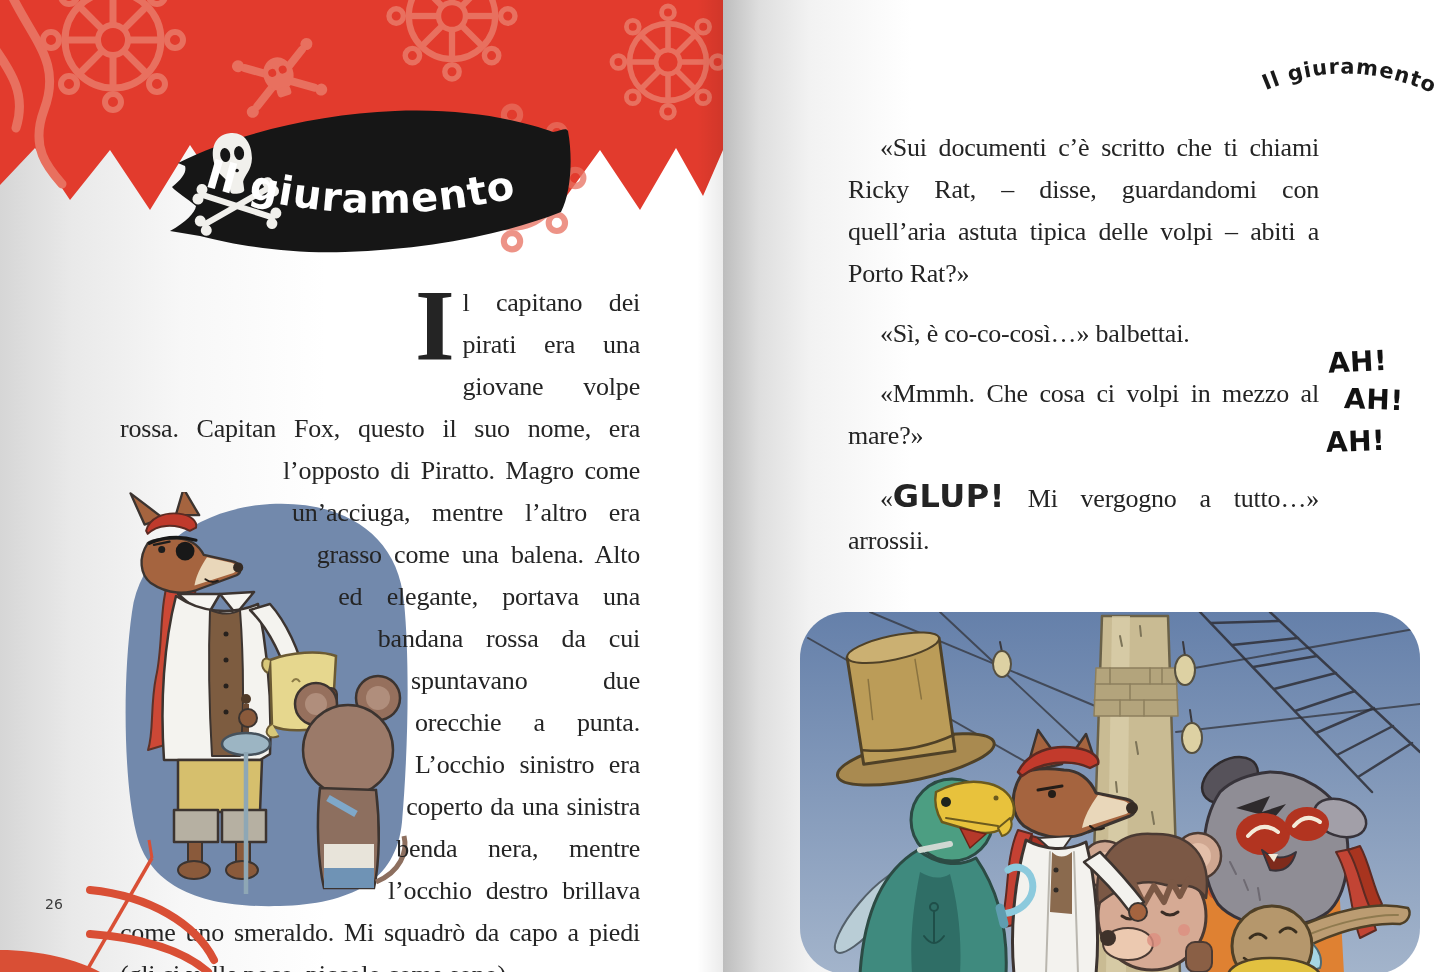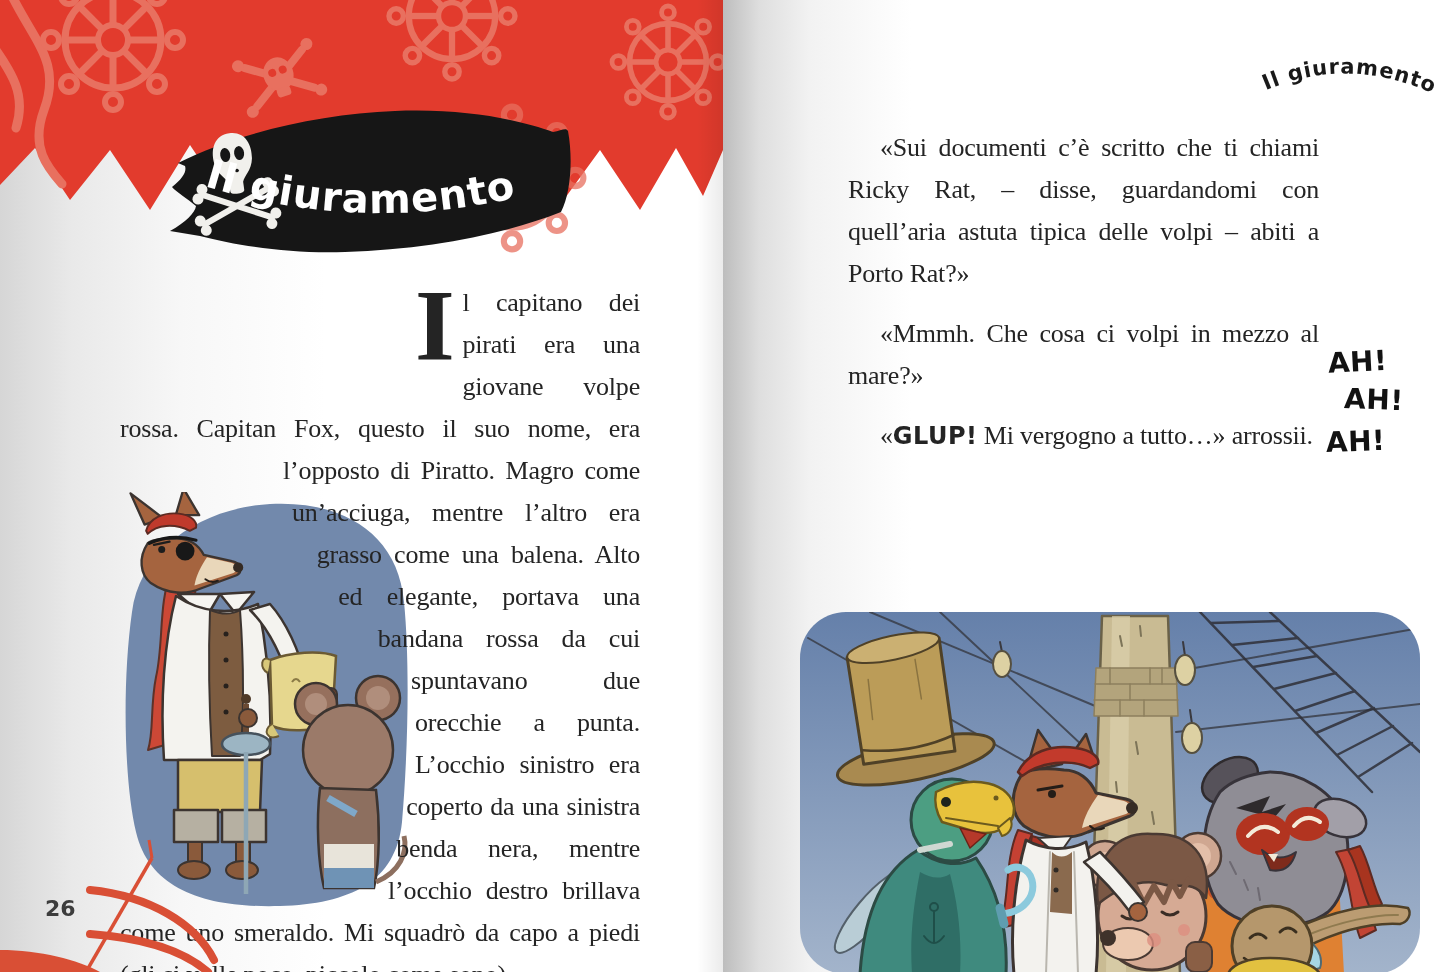--- a/index.html
+++ b/index.html
@@ -239,6 +239,7 @@
 
     <div class="rp-text">
       <p>«Sui documenti c’è scritto che ti chiami Ricky Rat, – disse, guardandomi con quell’aria astuta tipica delle volpi – abiti a Porto Rat?»</p>
+      <p>«Sì, è co-co-così…» balbettai.</p>
       <p>«Mmmh. Che cosa ci volpi in mezzo al mare?»</p>
       <p><span>«</span><span class="shout">GLUP!</span><span> Mi vergogno a tutto…» arrossii.</span></p>
     </div>

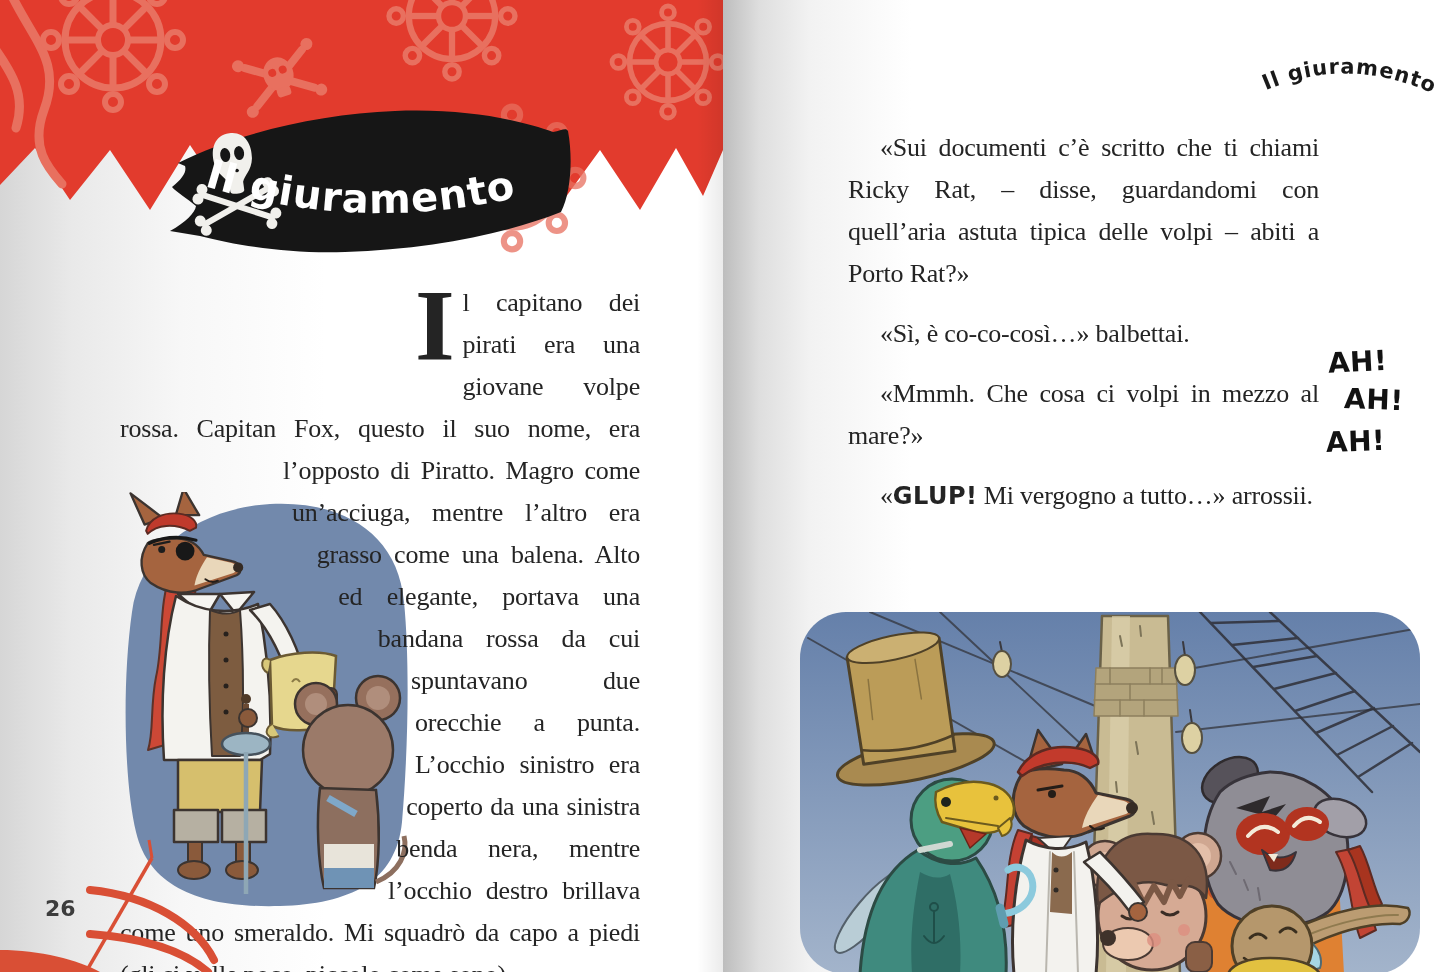--- a/index.html
+++ b/index.html
@@ -39,7 +39,7 @@
   .rp-text{position:absolute;left:107px;top:109px;width:507px;
     font-size:26px;line-height:42px;text-align:justify;letter-spacing:-0.2px;}
   .rp-text p{margin:18px;text-indent:32px;}
-  .shout{font-family:"DejaVu Sans", sans-serif;font-weight:800;font-size:24px;letter-spacing:0.5px;}
+  .shout{font-family:"DejaVu Sans", sans-serif;font-weight:800;font-size:32px;letter-spacing:0.5px;}
 
   .laughter{position:absolute;left:605px;top:344px;width:110px;
     font-family:"DejaVu Sans", sans-serif;font-weight:800;font-size:28px;color:#121212;

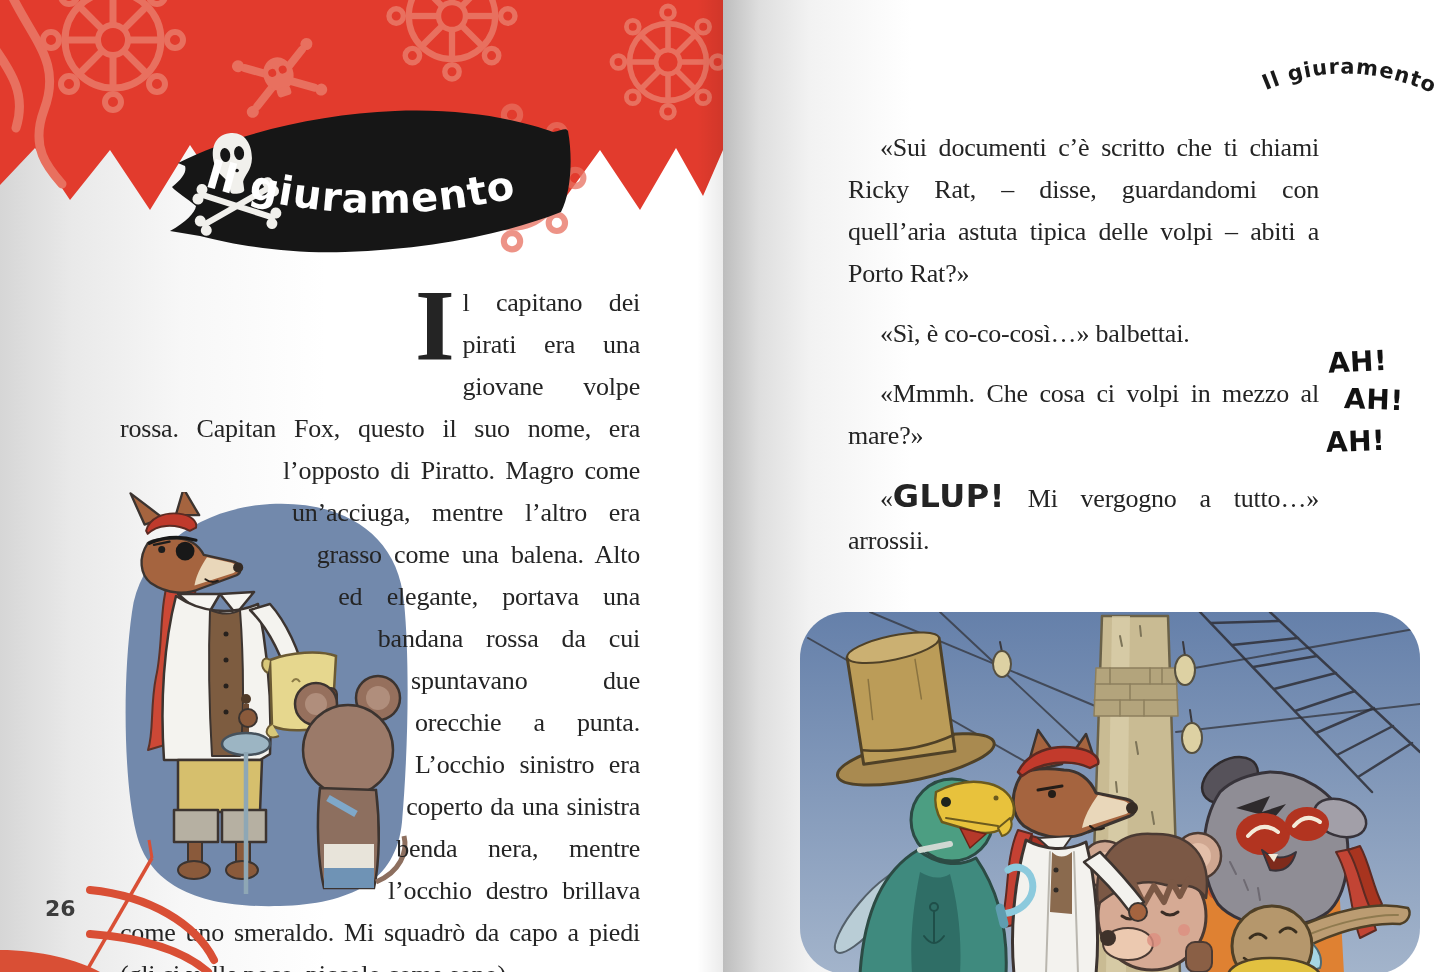--- a/index.html
+++ b/index.html
@@ -32,7 +32,7 @@
 
   .footer-decor{position:absolute;left:0;top:838px;}
   .page-number{position:absolute;left:45px;top:896px;
-    font-family:"DejaVu Sans", sans-serif;font-weight:bold;font-size:22px;color:#3d3d3d;}
+    font-family:"DejaVu Sans", sans-serif;font-weight:normal;font-size:14px;color:#3d3d3d;}
 
   .running-header-svg{position:absolute;left:525px;top:36px;}
 

